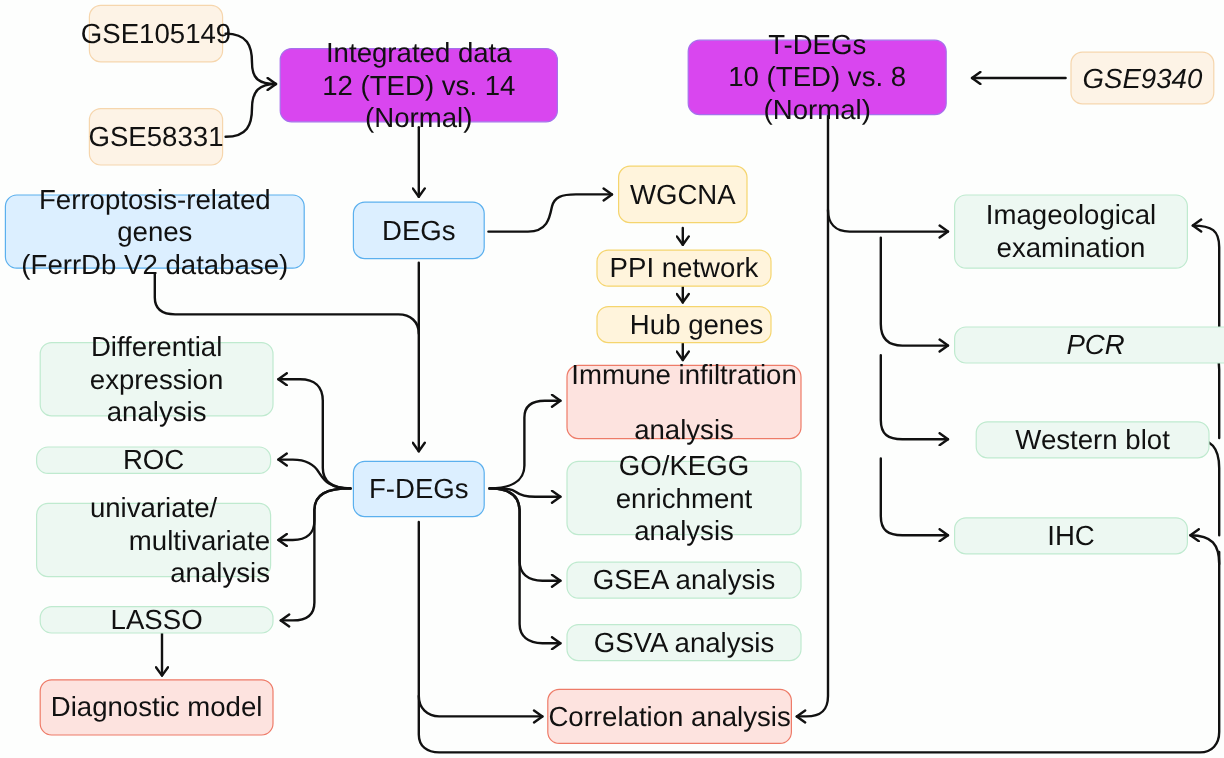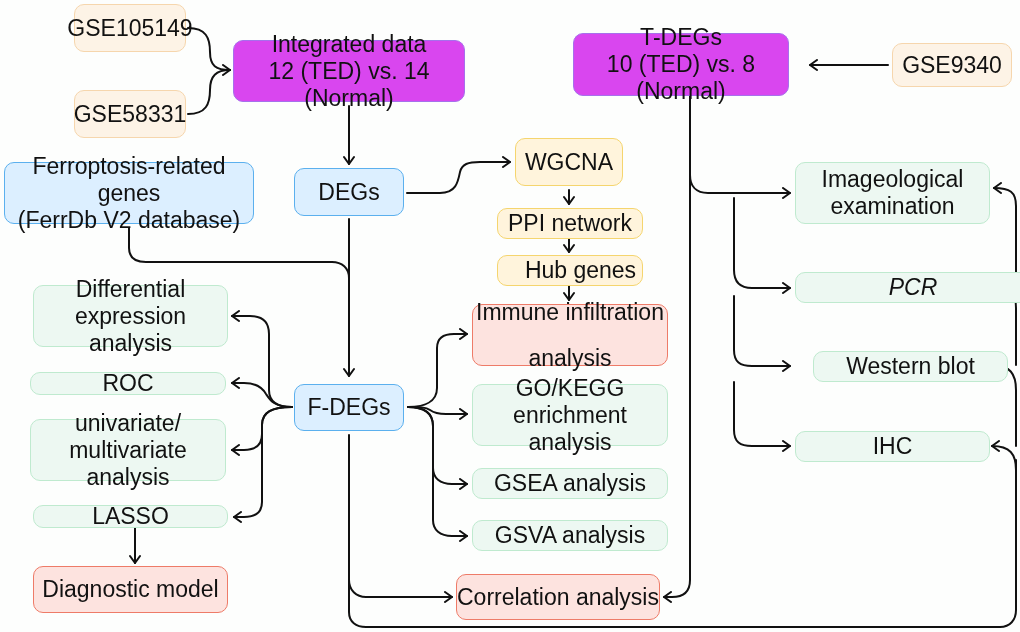--- a/index.html
+++ b/index.html
@@ -86,7 +86,7 @@
   <span>T-DEGs</span>
   <span>10 (TED) vs. 8 (Normal)</span>
 </div>
-<div class="node orange" style="left:892px;top:43px;width:120px;height:44px;">
+<div class="node orange" style="left:892px;top:43px;width:120px;height:44px;font-style:italic;">
   <span>GSE9340</span>
 </div>
 <div class="node blue" style="left:4px;top:162px;width:250px;height:62px;">

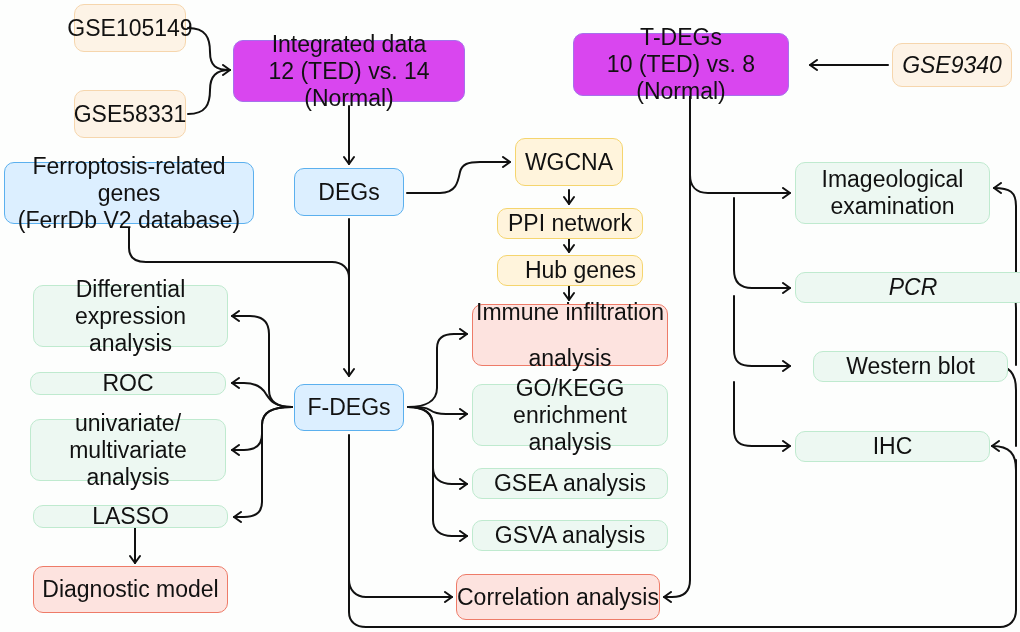--- a/index.html
+++ b/index.html
@@ -129,7 +129,7 @@
 <div class="node green" style="left:30px;top:372px;width:196px;height:23px;">
   <span>ROC</span>
 </div>
-<div class="node green" style="left:30px;top:419px;width:196px;height:62px;">
+<div class="node green" style="left:30px;top:419px;width:196px;height:62px;text-align:right;">
   <span>univariate/</span>
   <span>multivariate analysis</span>
 </div>

